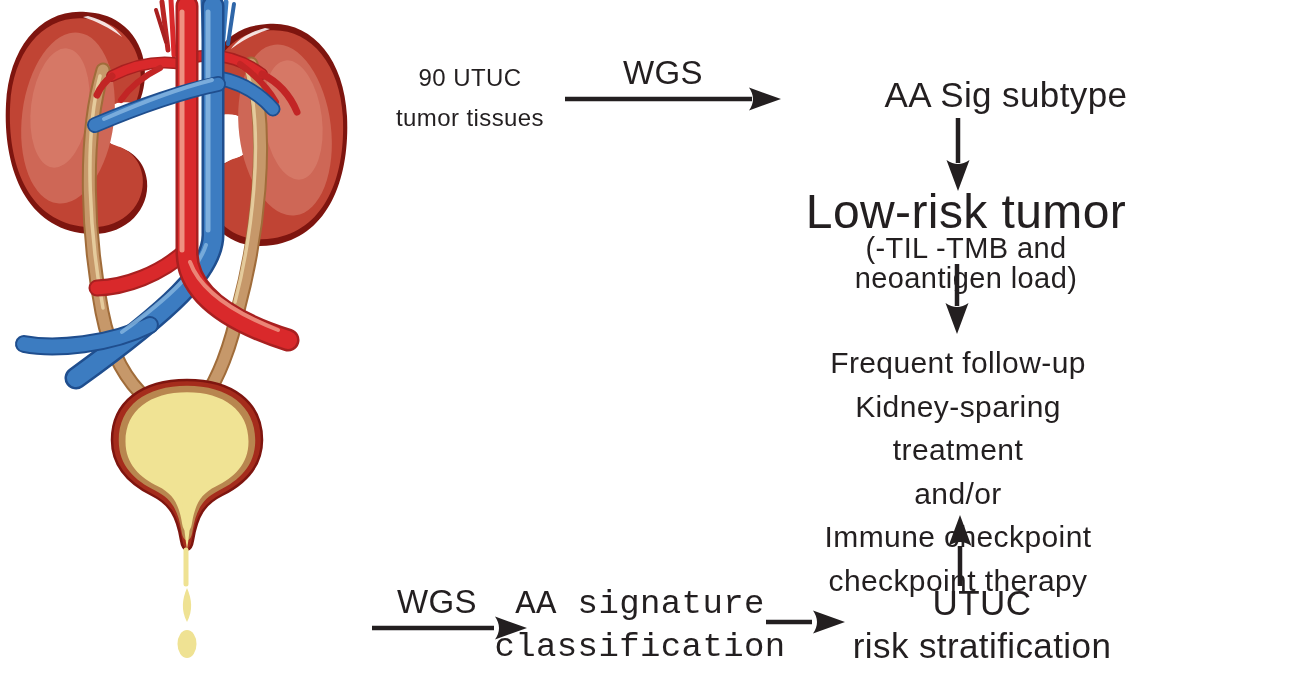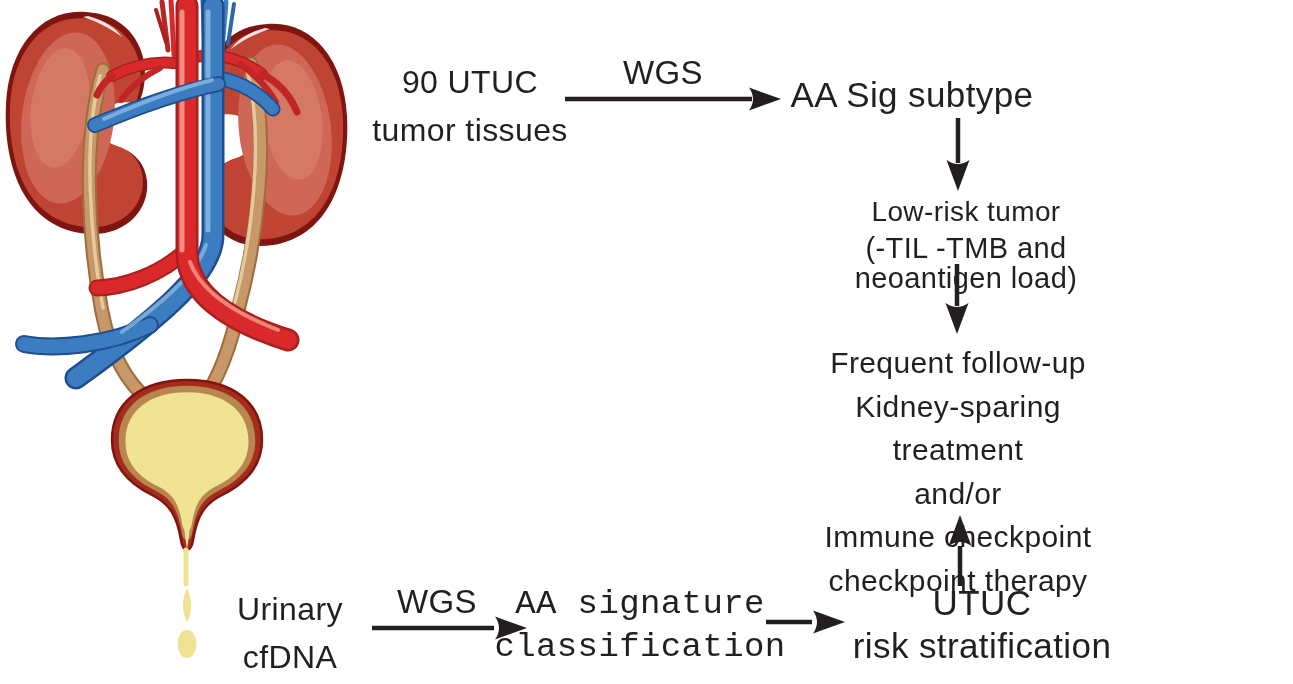--- a/index.html
+++ b/index.html
@@ -19,7 +19,7 @@
   .f-wgs{font-size:33px;line-height:34px;text-align:right;}
   .f-two{font-size:34px;line-height:43px;font-family:Liberation Mono, monospace;}
   .f-two35{font-size:35px;line-height:43px;}
-  .f-src{font-size:32px;line-height:48px;}
+  .f-src{font-size:24px;line-height:40px;}
 </style>
 </head>
 <body>

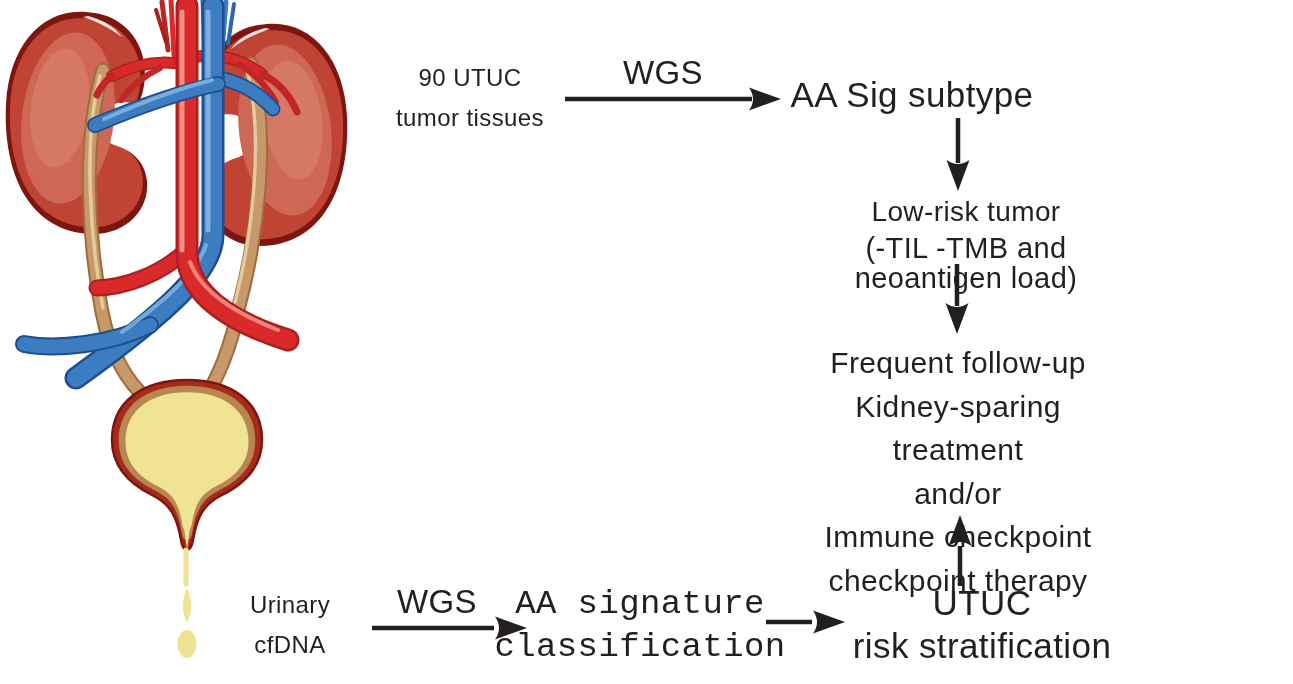--- a/index.html
+++ b/index.html
@@ -166,7 +166,7 @@
 
   <div class="label f-wgs" style="left:663px;top:56px;">WGS</div>
 
-  <div class="label f-big" style="left:912px;top:77px;">AA Sig subtype</div>
+  <div class="label f-big" style="left:1006px;top:77px;">AA Sig subtype</div>
 
   <div class="label f-title" style="left:966px;top:193px;">Low-risk tumor</div>
 

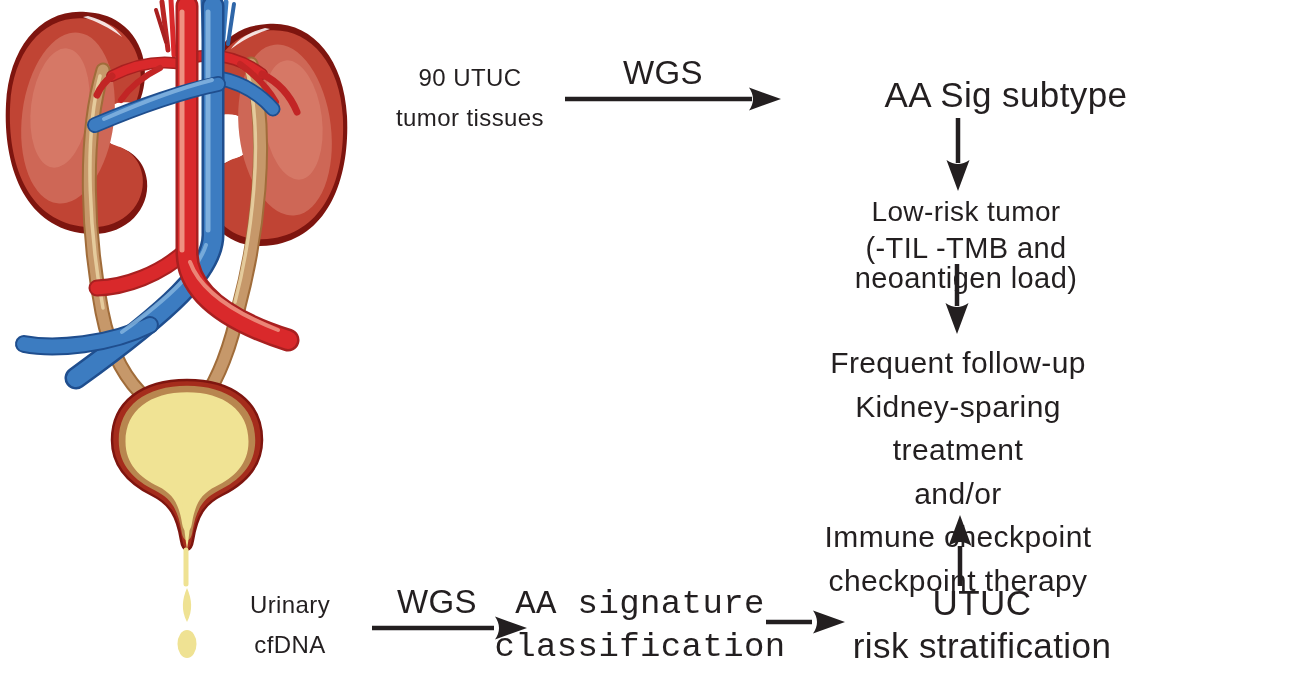--- a/index.html
+++ b/index.html
@@ -13,7 +13,7 @@
     white-space:pre-line;color:#231f20;letter-spacing:0.4px;
   }
   .f-big{font-size:35px;line-height:36px;}
-  .f-title{font-size:28px;line-height:37px;}
+  .f-title{font-size:48px;line-height:37px;}
   .f-detail{font-size:29px;line-height:30px;}
   .f-mgmt{font-size:30px;line-height:43.5px;}
   .f-wgs{font-size:33px;line-height:34px;text-align:right;}

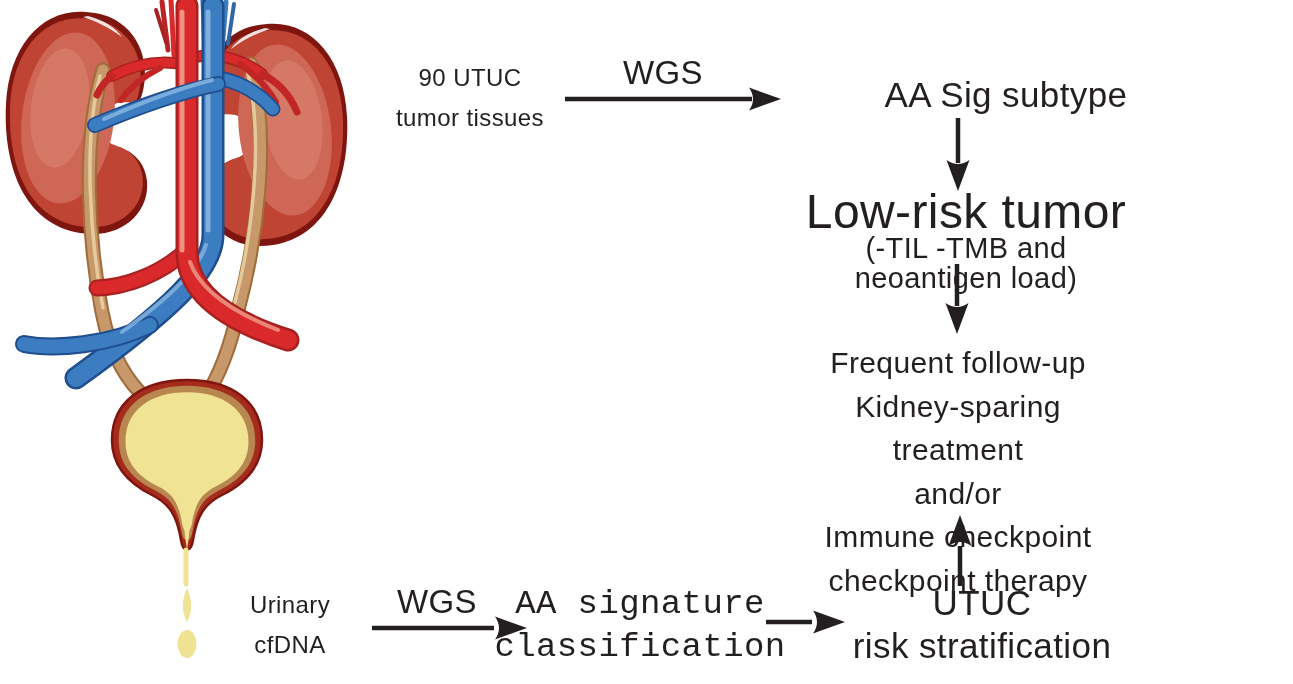--- a/index.html
+++ b/index.html
@@ -177,8 +177,6 @@
 and/or
 Immune checkpoint checkpoint therapy</div>
 
-  <div class="label f-src" style="left:290px;top:585px;">Urinary
-cfDNA</div>
 
   <div class="label f-wgs" style="left:437px;top:585px;">WGS</div>
 

